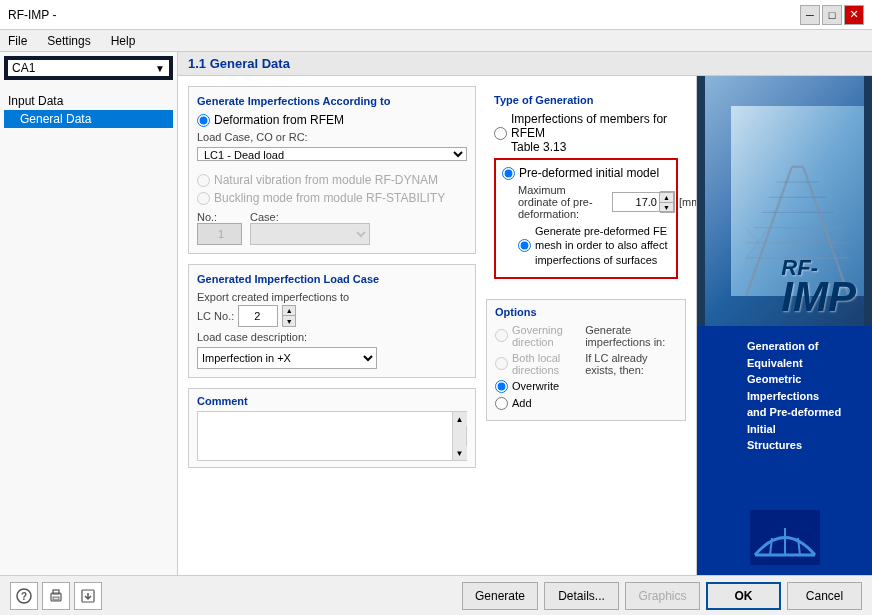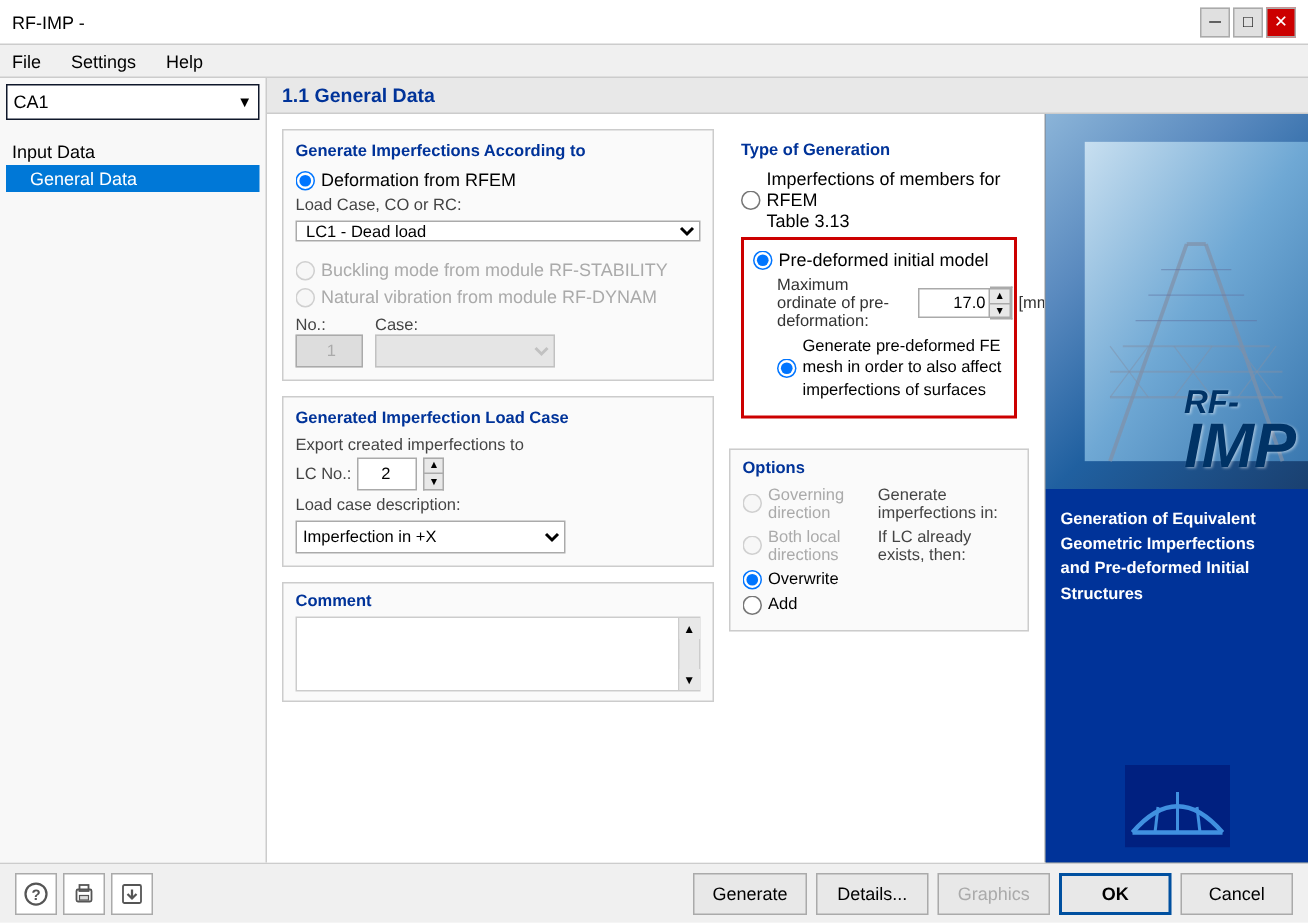--- a/index.html
+++ b/index.html
@@ -21,7 +21,7 @@
     
     
     .sidebar { width: 178px; background: #f8f8f8; border-right: 1px solid #ccc; padding: 4px; }
-    .sidebar-dropdown { width: 100%; height: 24px; border: 1px solid #0f172a; background: white; font-size: 12px; padding: 2px 4px; margin-bottom: 8px; display: flex; align-items: center; justify-content: space-between; cursor: pointer; }
+    .sidebar-dropdown { width: 100%; height: 24px; border: 4px solid #0f172a; background: white; font-size: 12px; padding: 2px 4px; margin-bottom: 8px; display: flex; align-items: center; justify-content: space-between; cursor: pointer; }
     .sidebar-dropdown span.arrow { font-size: 10px; }
     .sidebar-tree { padding: 4px 0; }
     .sidebar-node { padding: 2px 4px; cursor: pointer; font-size: 12px; }

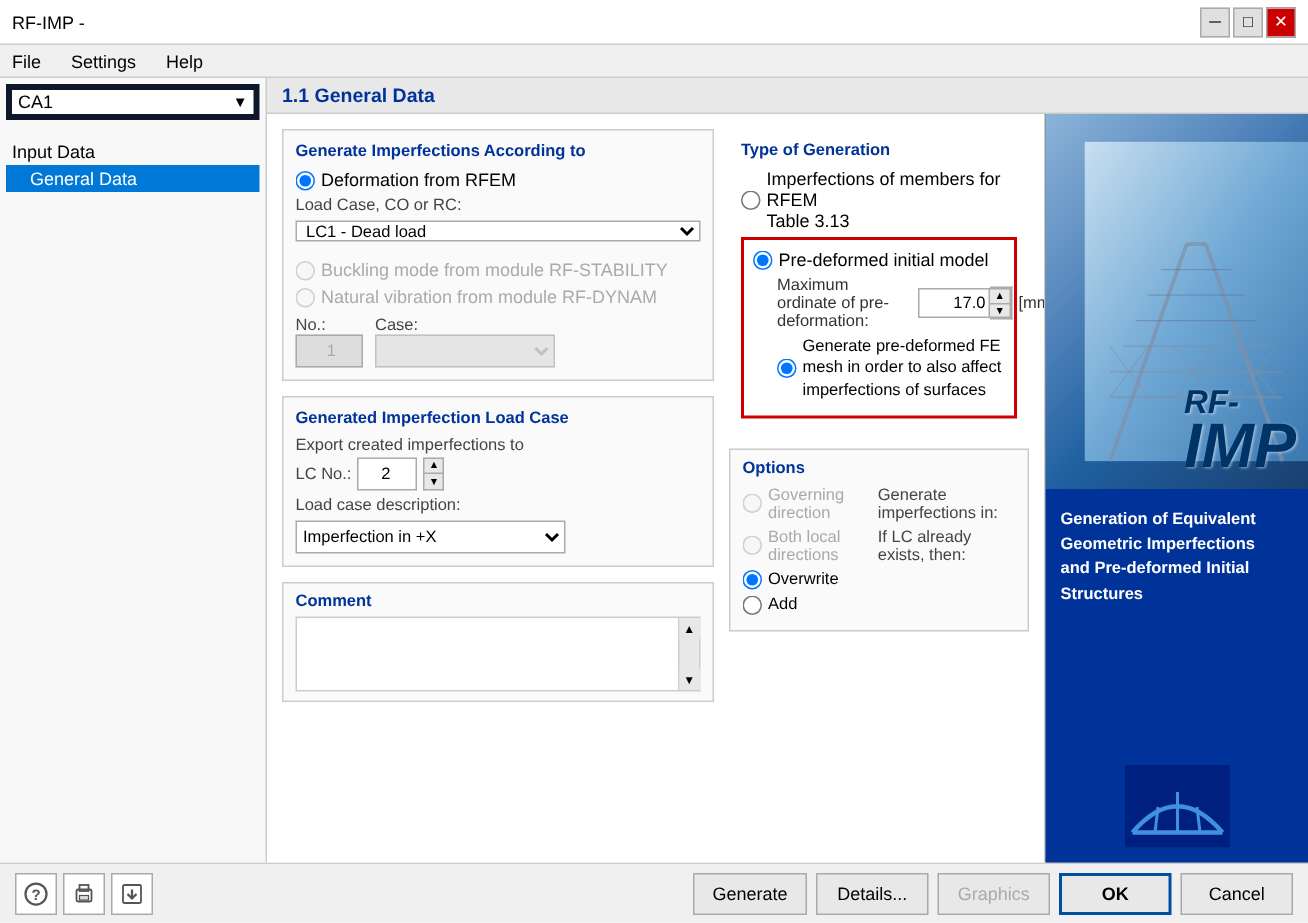--- a/index.html
+++ b/index.html
@@ -191,13 +191,13 @@
               <div style="height:8px;"></div>
 
               <div class="radio-group radio-disabled">
+                <input type="radio" name="gen-type" id="naturalVib" disabled="" style="">
+                <label for="naturalVib" class="disabled-text">Natural vibration from module RF-DYNAM</label>
+              </div>
+
+              <div class="radio-group radio-disabled">
                 <input type="radio" name="gen-type" id="bucklingMode" disabled="" style="">
                 <label for="bucklingMode" class="disabled-text">Buckling mode from module RF-STABILITY</label>
-              </div>
-
-              <div class="radio-group radio-disabled">
-                <input type="radio" name="gen-type" id="naturalVib" disabled="" style="">
-                <label for="naturalVib" class="disabled-text">Natural vibration from module RF-DYNAM</label>
               </div>
 
               <div class="no-case-row">

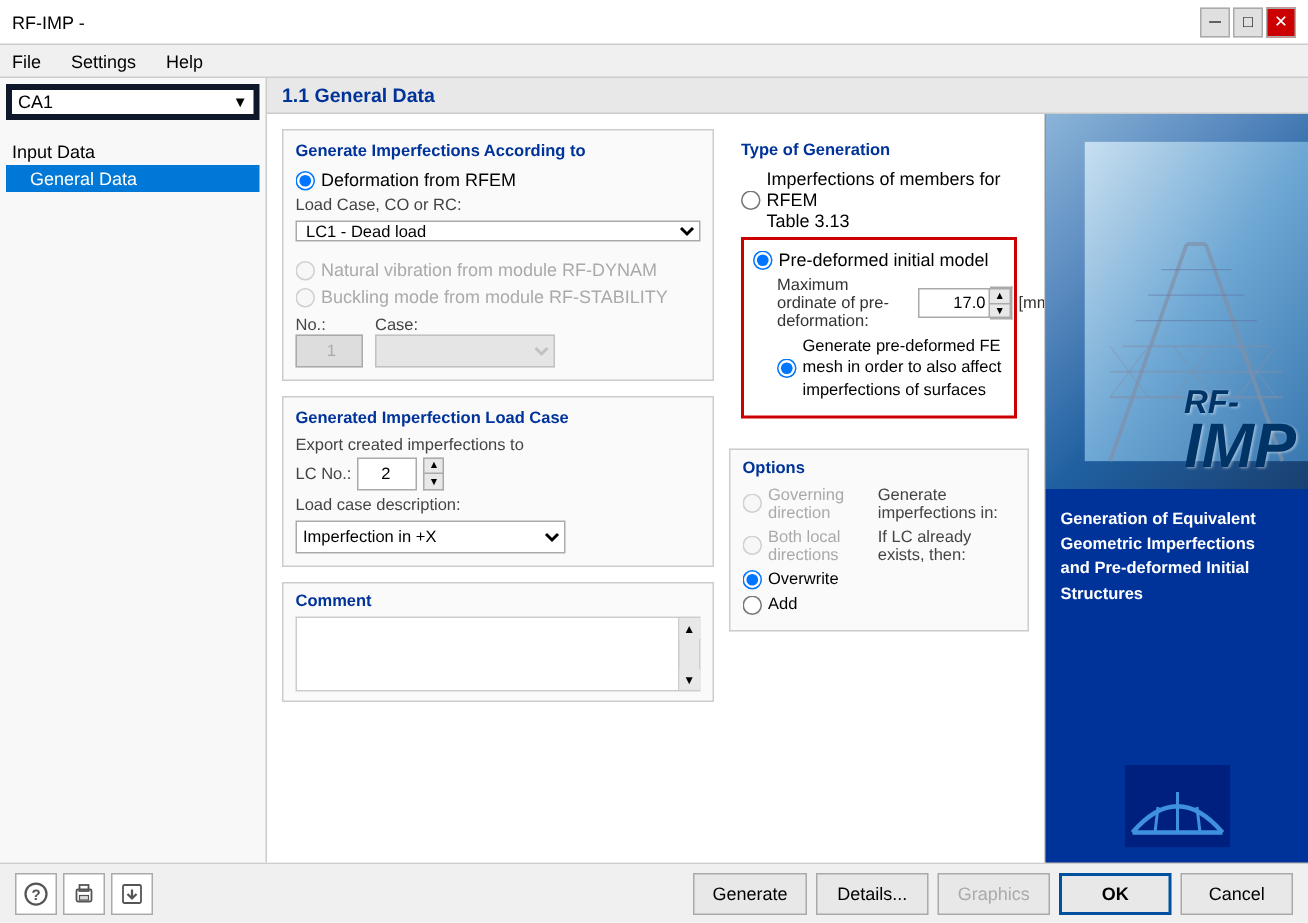--- a/index.html
+++ b/index.html
@@ -97,7 +97,7 @@
     .comment-textarea { width: 100%; height: 40px; border: none; resize: none; font-size: 11px; background: white; border: 1px solid #ddd; }
     
     
-    .rfem-image { width: 175px; height: 250px; background: linear-gradient(135deg, #8bb4d8 0%, #5a8abf 30%, #2060a0 60%, #1a4070 100%); display: flex; align-items: center; justify-content: flex-start; overflow: hidden; position: relative; padding-left: 26px; }
+    .rfem-image { width: 159px; height: 250px; background: linear-gradient(135deg, #8bb4d8 0%, #5a8abf 30%, #2060a0 60%, #1a4070 100%); display: flex; align-items: center; justify-content: flex-start; overflow: hidden; position: relative; padding-left: 26px; }
     
     .right-text-panel { background: #003399; color: white; padding: 12px 10px; width: 175px; flex: 1; }
     .right-text-panel p { font-size: 11px; line-height: 1.4; margin-bottom: 6px; }

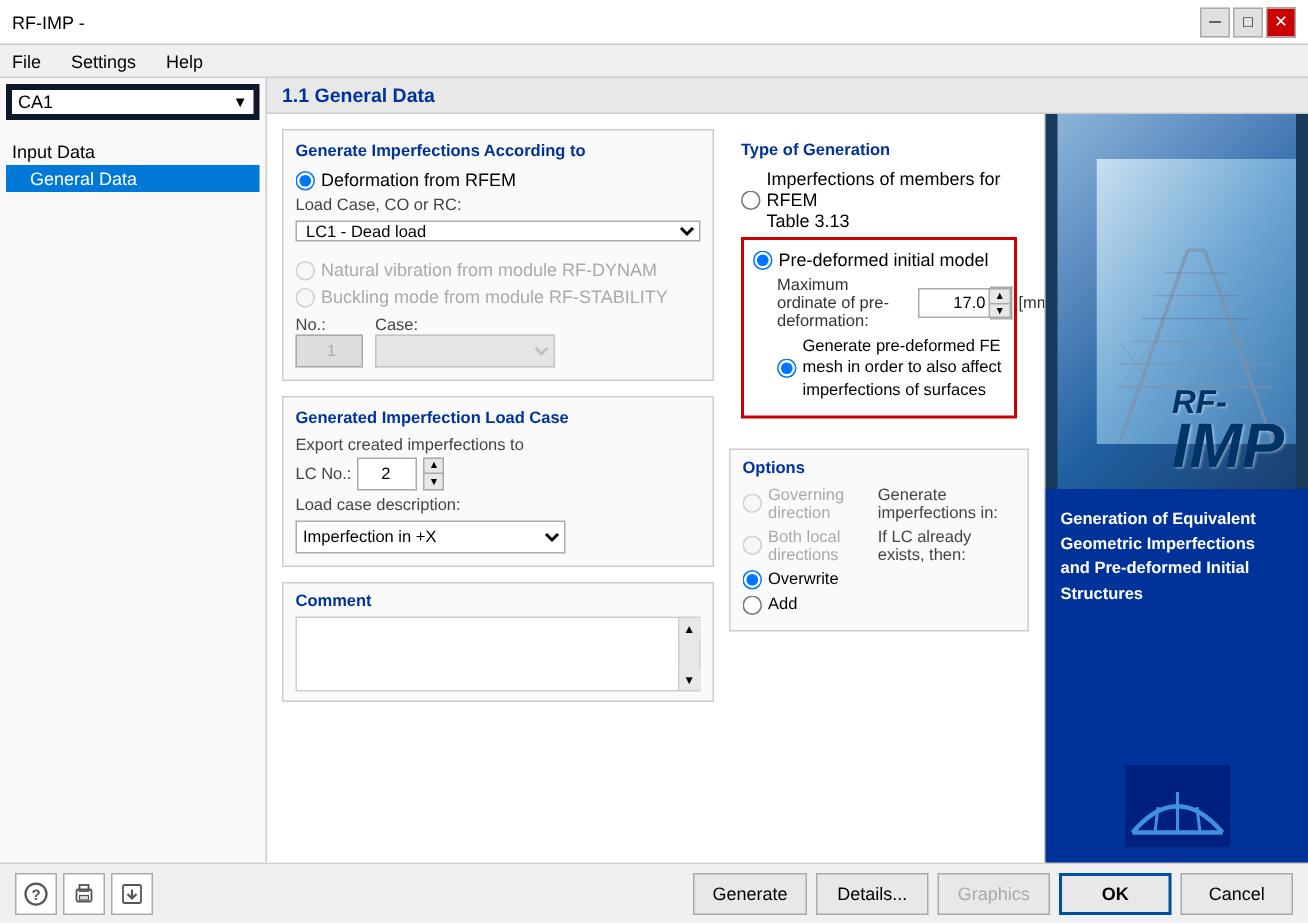--- a/index.html
+++ b/index.html
@@ -376,7 +376,7 @@
         </div>
 
         <div class="right-text-panel">
-          <p style="font-size:11px;color:white;line-height:1.5;font-weight:bold;">
+          <p style="font-size:11px;color:white;line-height:1.5;font-weight:bold;margin-left:40px;">
             <span>Generation of Equivalent</span><br>
             <span>Geometric Imperfections</span><br>
             <span>and Pre-deformed Initial</span><br>

